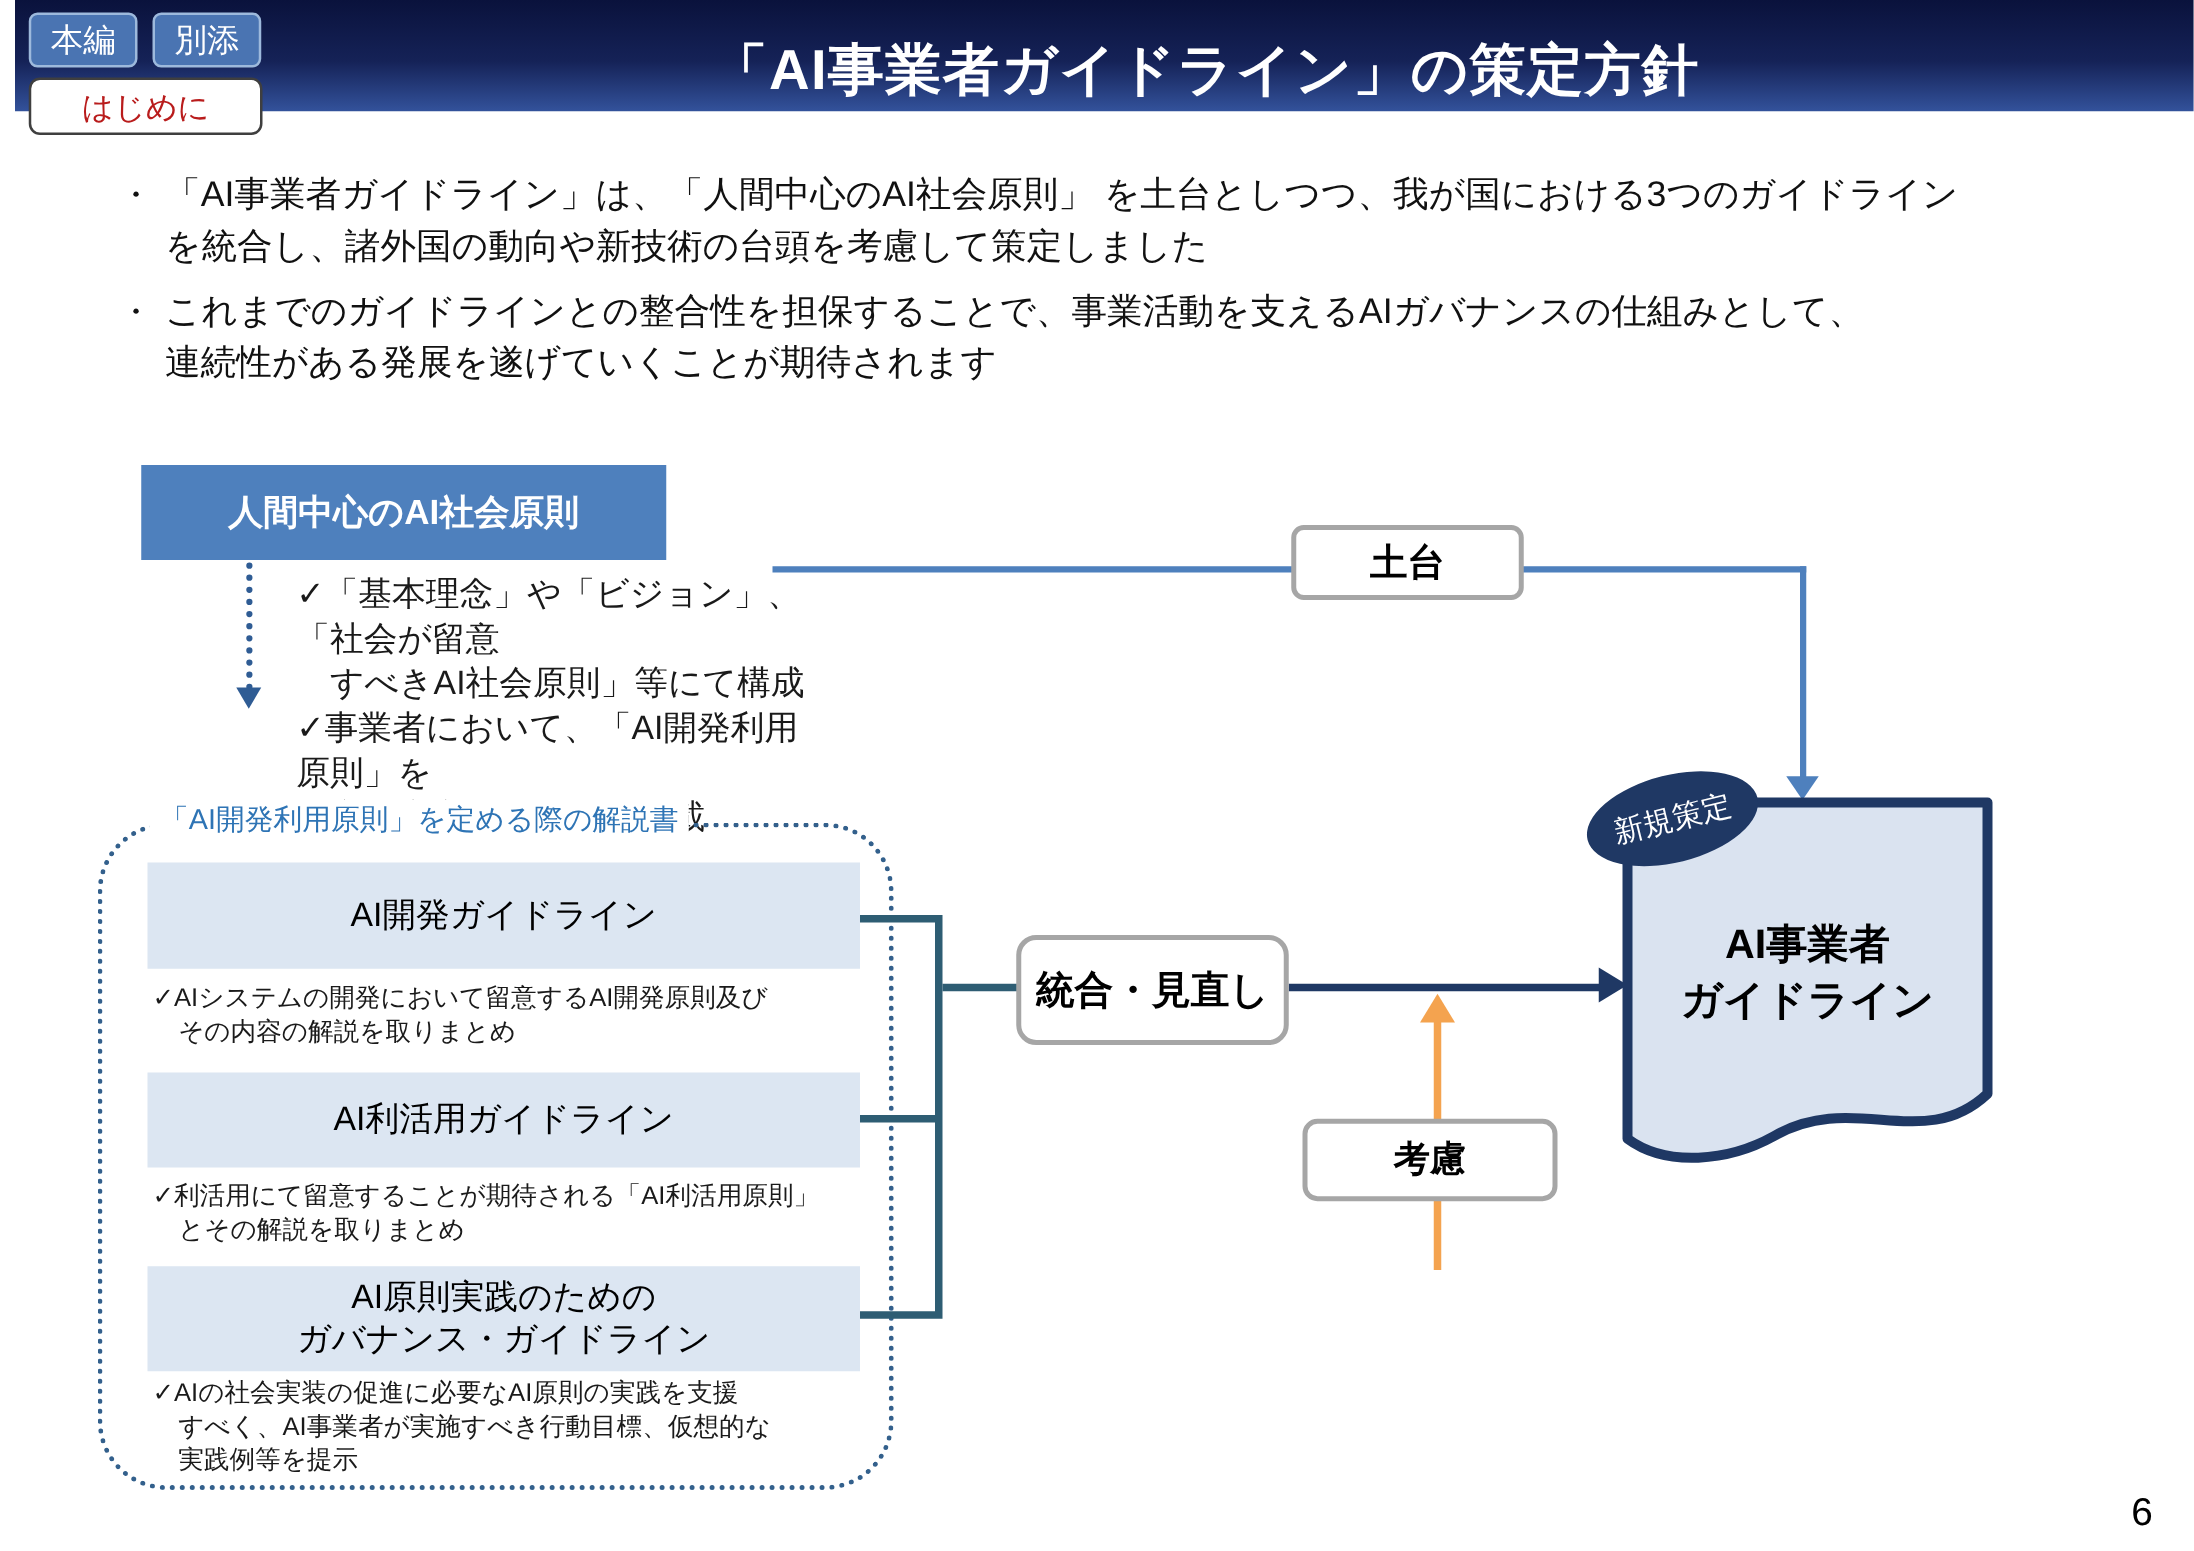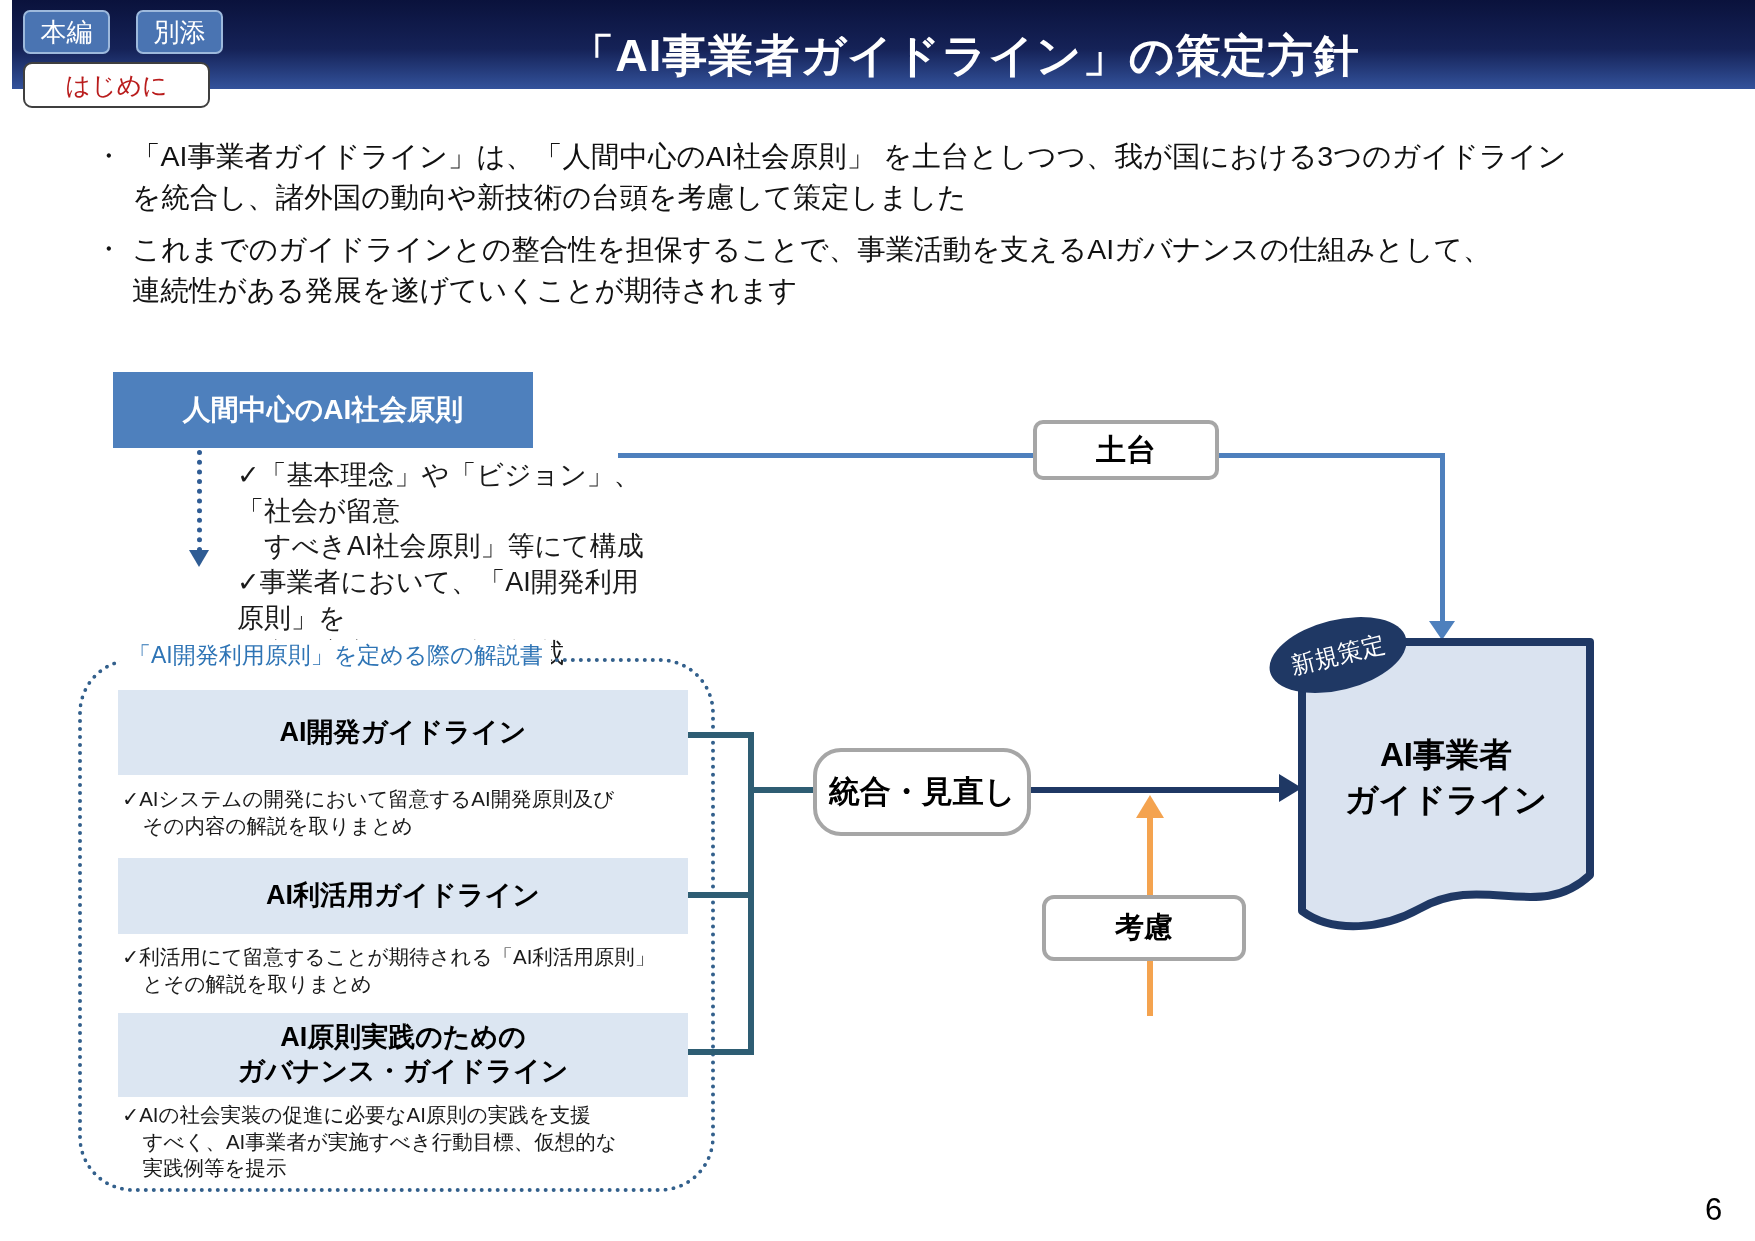--- a/index.html
+++ b/index.html
@@ -15,7 +15,7 @@
   .tab{position:absolute;display:flex;align-items:center;justify-content:center;
     background:#4a74b2;border:2px solid #9db9dc;border-radius:7px;color:#fff;font-size:26px;}
   .tab-honpen{left:23px;top:10px;width:87px;height:44px;}
-  .tab-beten{left:136px;top:10px;width:87px;height:44px;}
+  .tab-beten{left:122px;top:10px;width:87px;height:44px;}
   .subtab{position:absolute;left:23px;top:62px;width:187px;height:46px;display:flex;align-items:center;justify-content:center;
     background:#ffffff;border:2px solid #3f3f3f;border-radius:9px;color:#b91c1c;font-size:25px;z-index:3;}
 

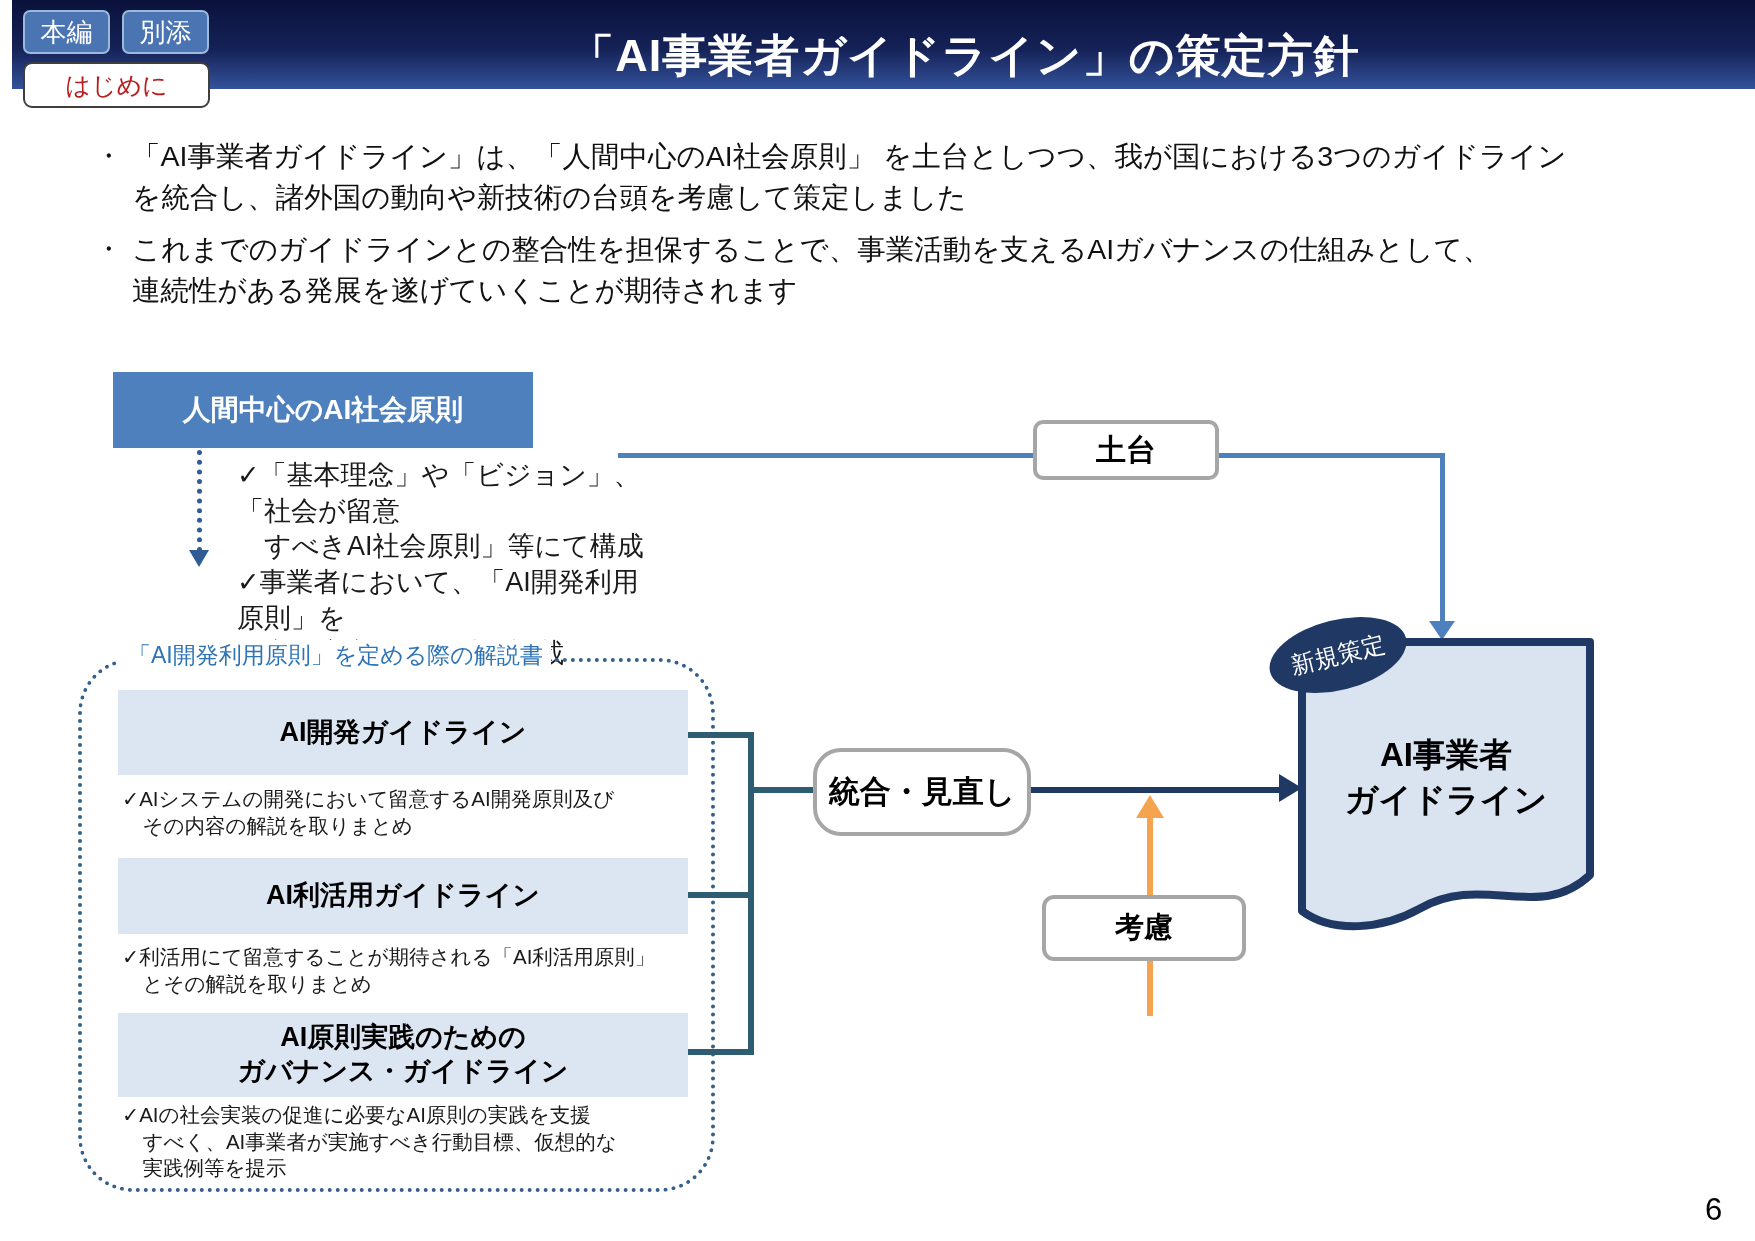--- a/index.html
+++ b/index.html
@@ -55,7 +55,7 @@
     color:#2e74b5;font-size:23px;z-index:2;white-space:nowrap;}
 
   .gbox{position:absolute;left:118px;width:570px;background:#dce6f2;display:flex;align-items:center;
-    justify-content:center;text-align:center;font-weight:bold;color:#000;font-size:27px;line-height:1.25;}
+    justify-content:center;text-align:center;font-weight:normal;color:#000;font-size:27px;line-height:1.25;}
   .gbox1{top:690px;height:85px;}
   .gbox2{top:858px;height:76px;}
   .gbox3{top:1013px;height:84px;}

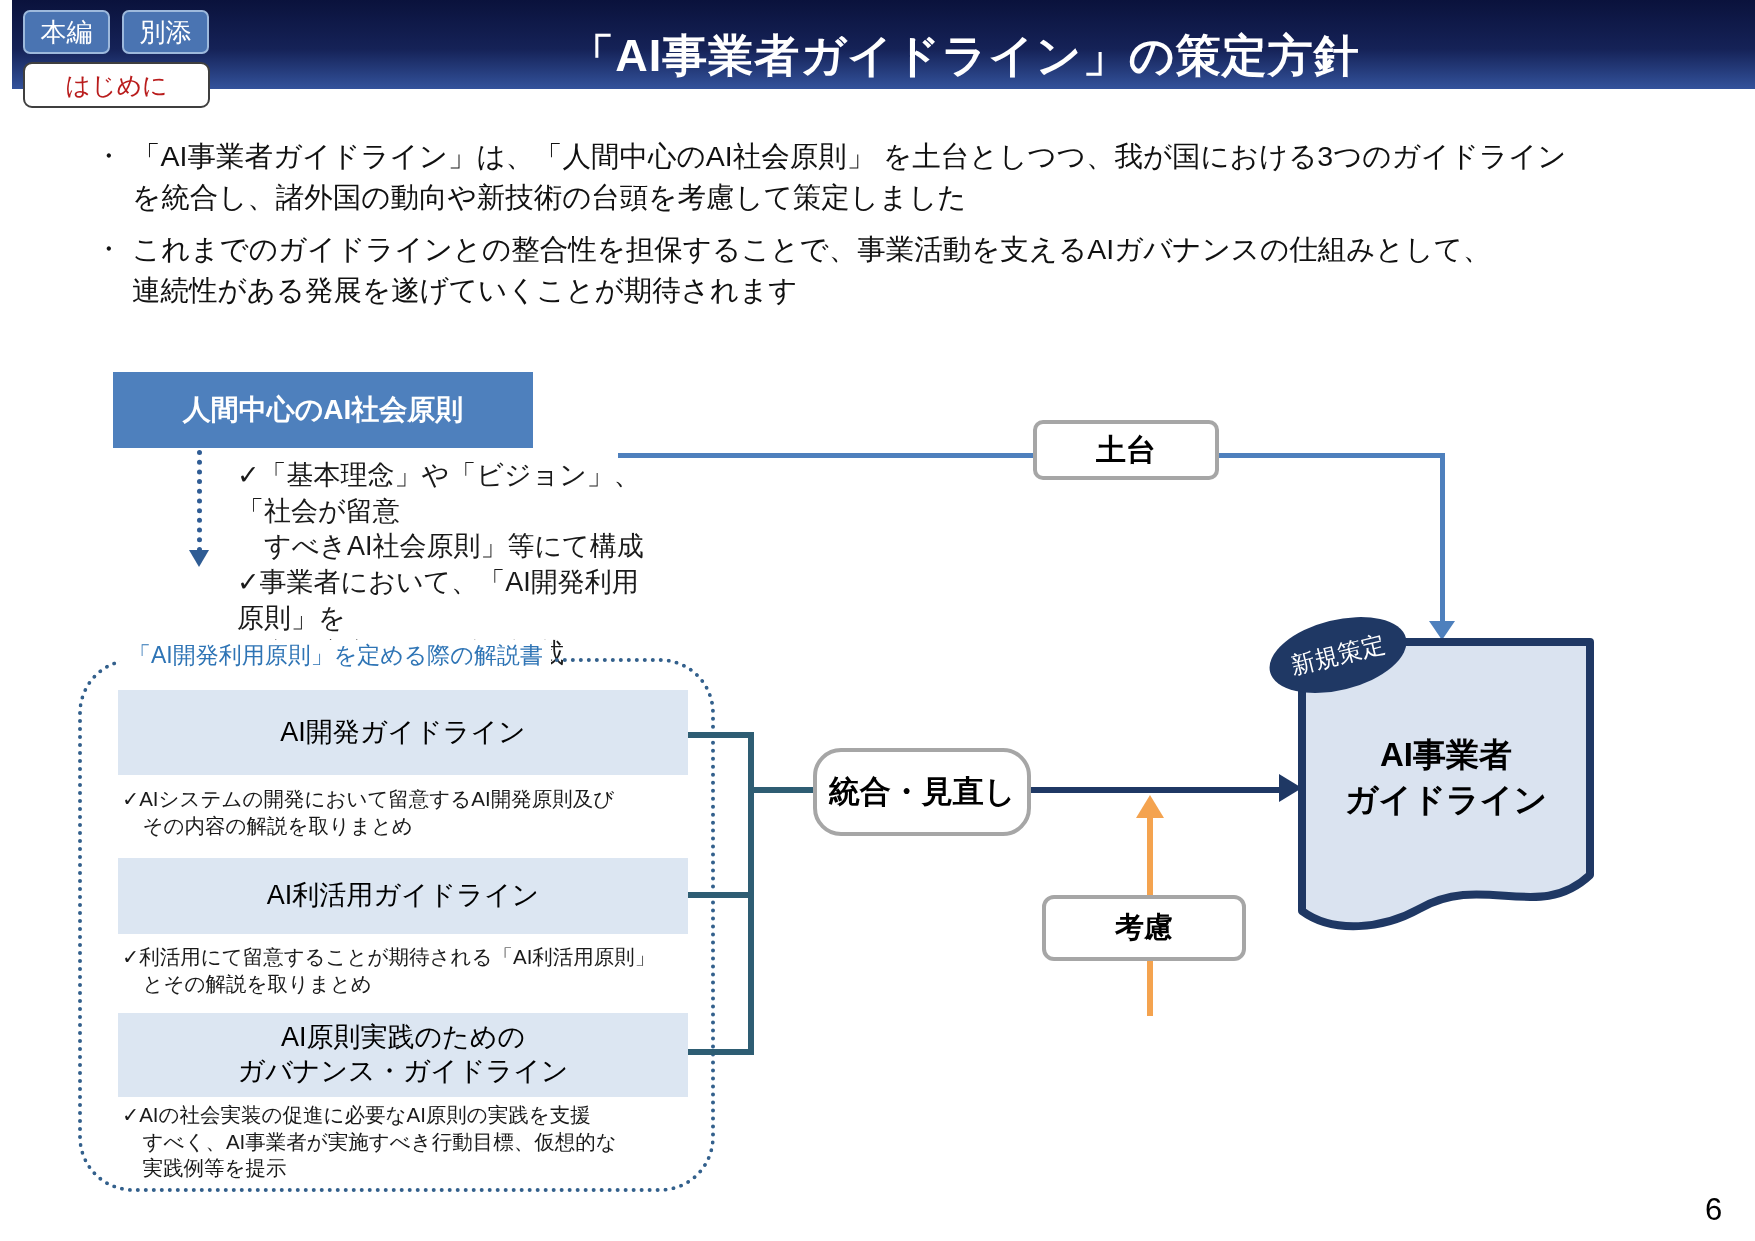--- a/index.html
+++ b/index.html
@@ -73,7 +73,7 @@
   .br-out{left:754px;top:787px;width:60px;height:6px;}
 
   
-  .integrate-pill{left:813px;top:748px;width:218px;height:88px;border-radius:28px;font-size:31px;}
+  .integrate-pill{left:813px;top:748px;width:218px;height:88px;border-radius:16px;font-size:31px;}
   .navy-line{left:1031px;top:787px;width:252px;height:6px;background:#1f3864;}
   .navy-arrowhead{position:absolute;left:1279px;top:774px;width:0;height:0;
     border-top:14px solid transparent;border-bottom:14px solid transparent;border-left:23px solid #1f3864;}

